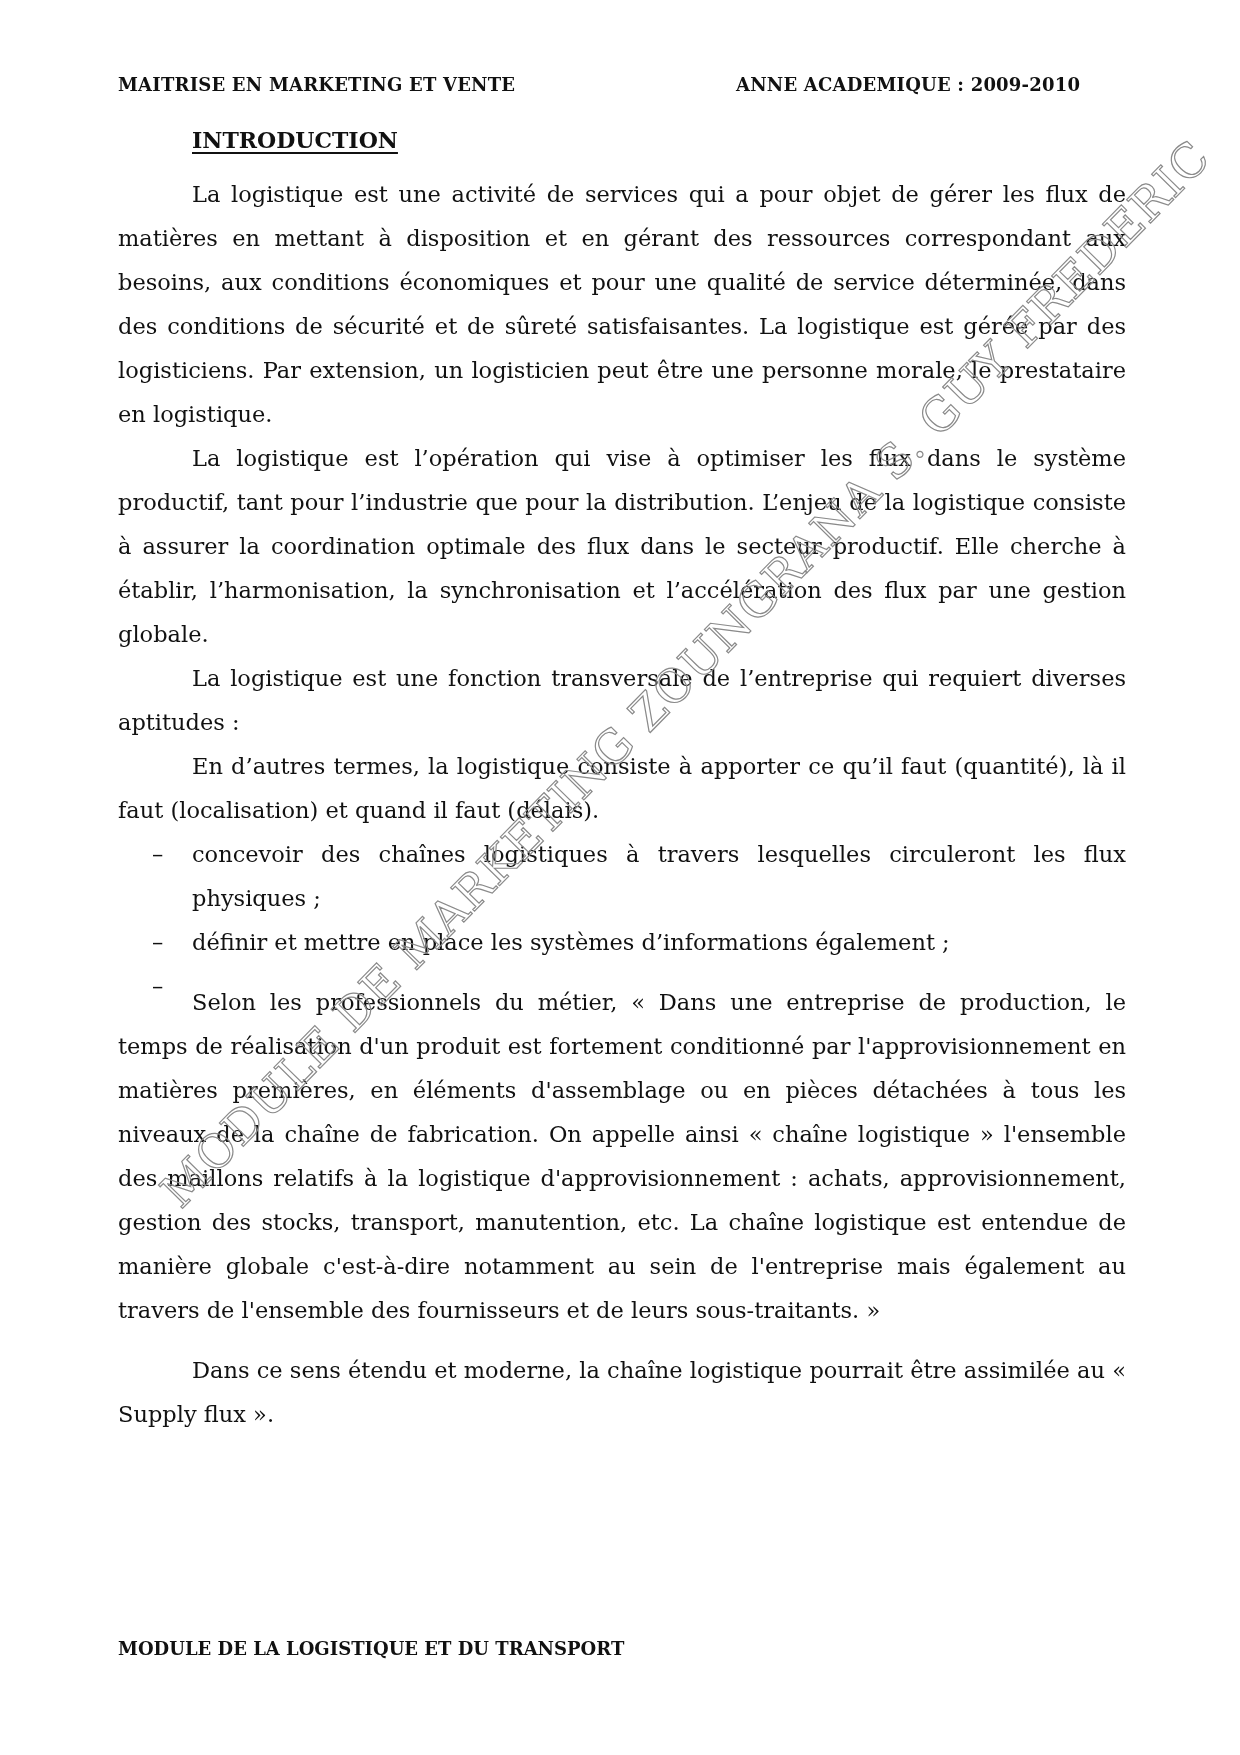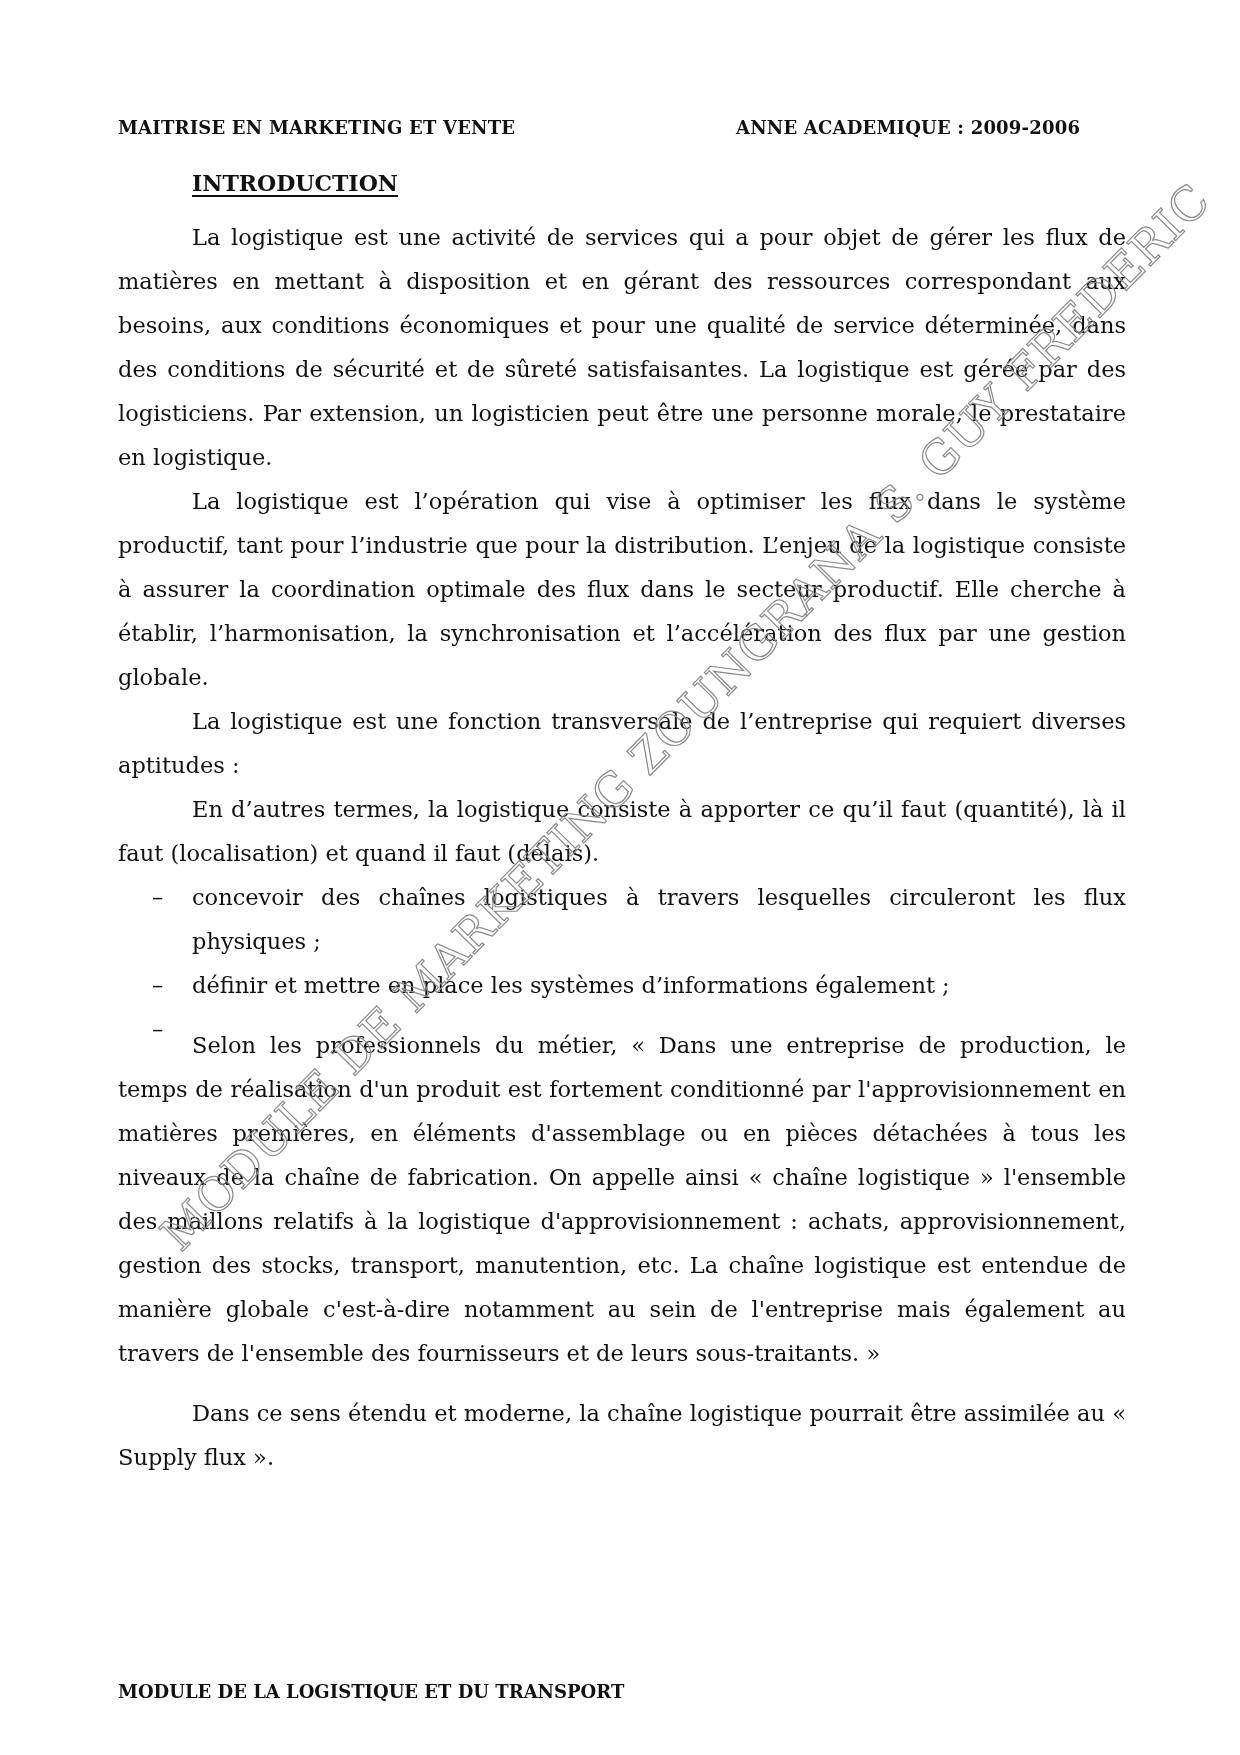--- a/index.html
+++ b/index.html
@@ -5,7 +5,7 @@
     html, body { margin: 0; padding: 0; background: #ffffff; }
     body { width: 1240px; height: 1755px; position: relative; overflow: hidden;
            font-family: "DejaVu Serif", "Liberation Serif", serif; color: #111; }
-    .page { position: absolute; left: 0; top: 0; width: 1240px; height: 1593px; margin-top: 43px; }
+    .page { position: absolute; left: 0; top: 0; width: 1240px; height: 1593px; }
     .hdr { position: absolute; top: 74px; font-weight: bold; font-size: 18px;
            font-family: "DejaVu Serif", serif; letter-spacing: 0.2px; }
     .hdr-left { left: 118px; }

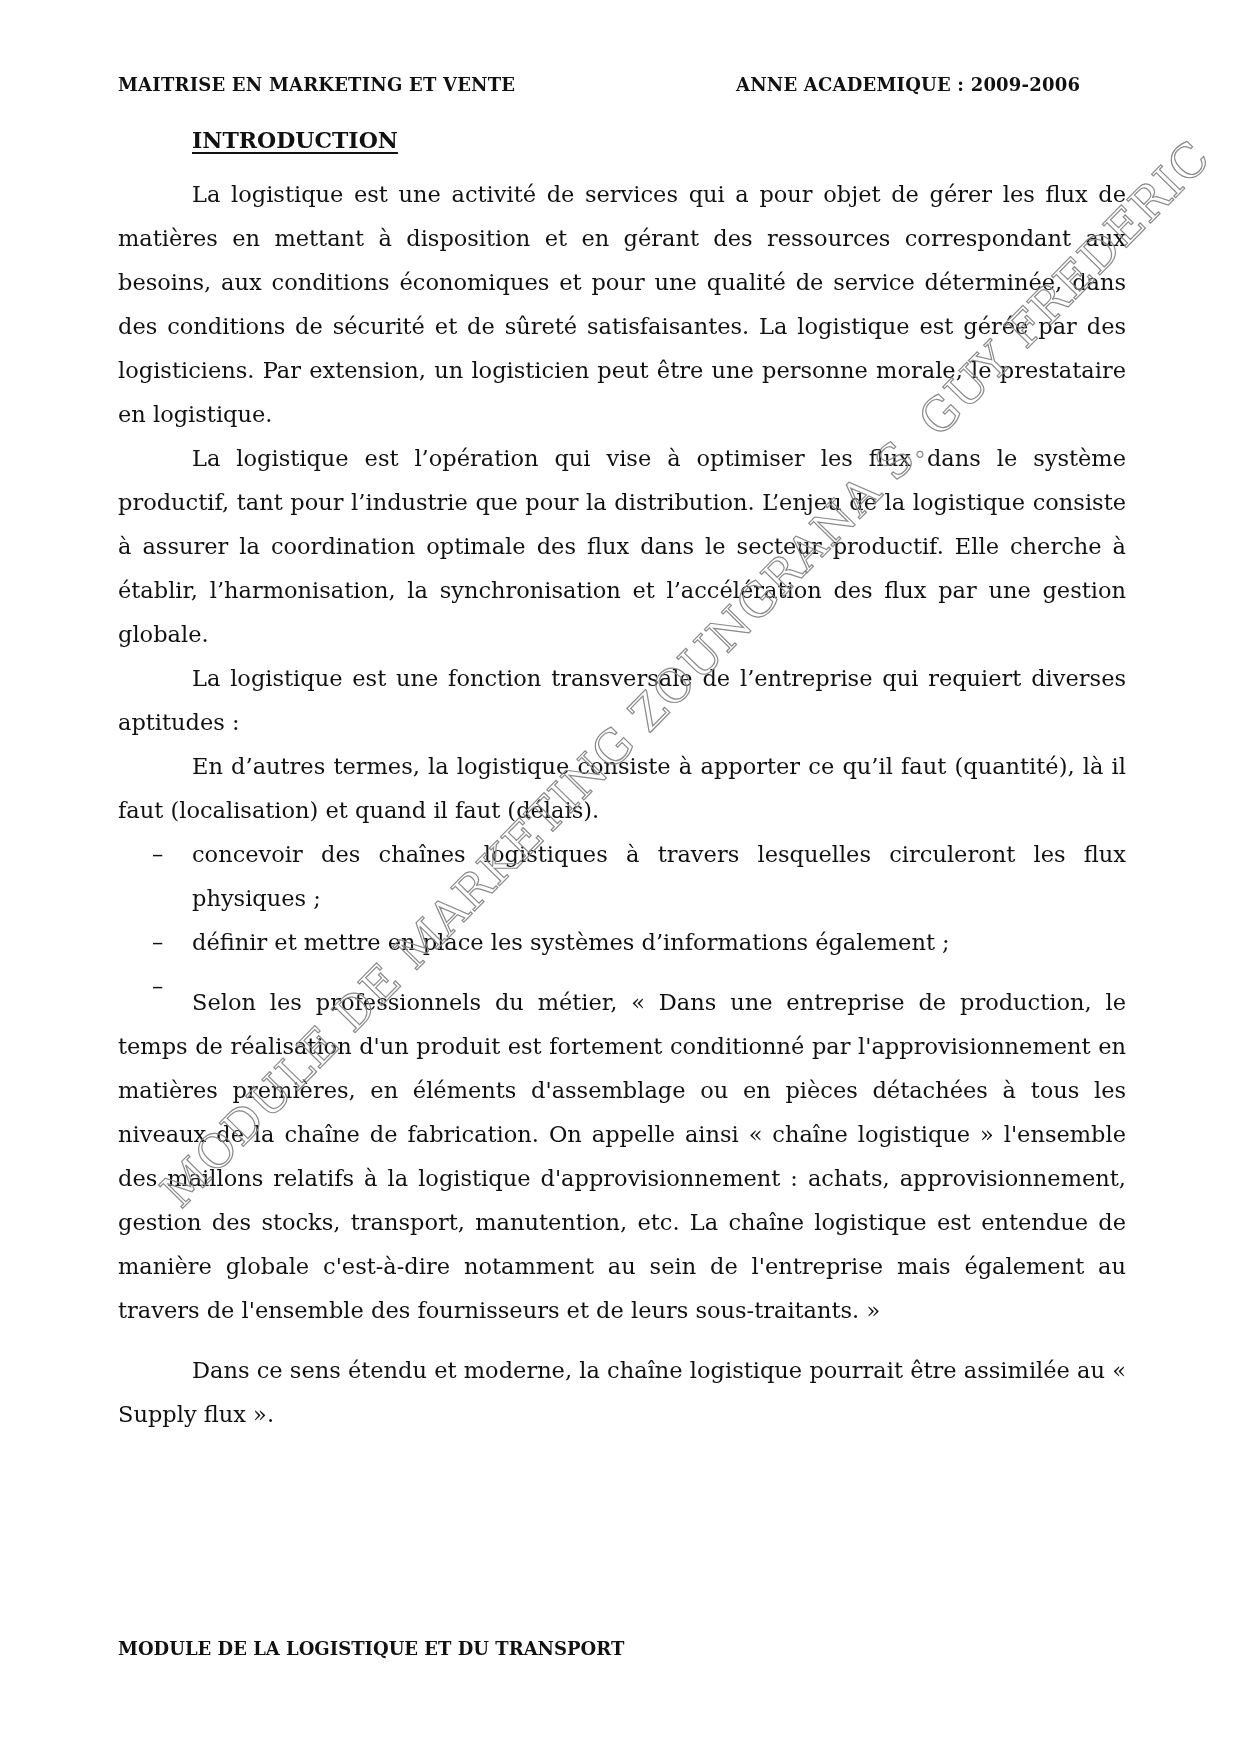--- a/index.html
+++ b/index.html
@@ -31,7 +31,7 @@
 
 <div class="page">
   <div class="hdr hdr-left">MAITRISE EN MARKETING ET VENTE</div>
-  <div class="hdr hdr-right">ANNE ACADEMIQUE : 2009-2006</div>
+  <div class="hdr hdr-right">ANNE ACADEMIQUE : 2009-2010</div>
 
   <div class="body">
     <p class="title">INTRODUCTION</p>

